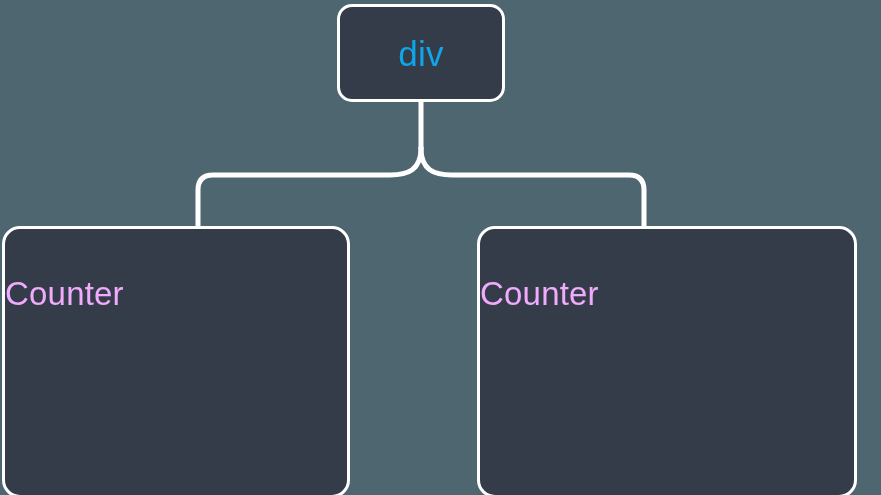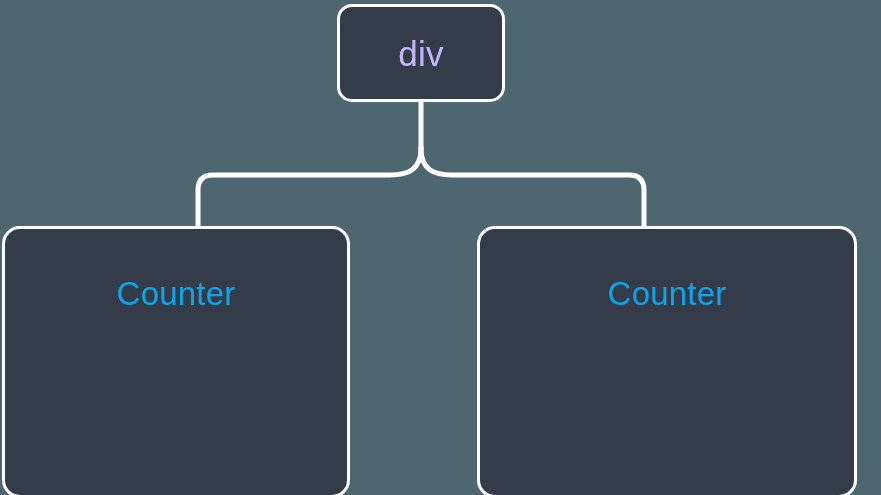--- a/index.html
+++ b/index.html
@@ -49,7 +49,7 @@
     justify-content: center;
   }
   .node-div .node-title {
-    color: #c4b5fd;
+    color: #0ea5e9;
     font-size: 35px;
     line-height: 1;
     letter-spacing: 0.2px;

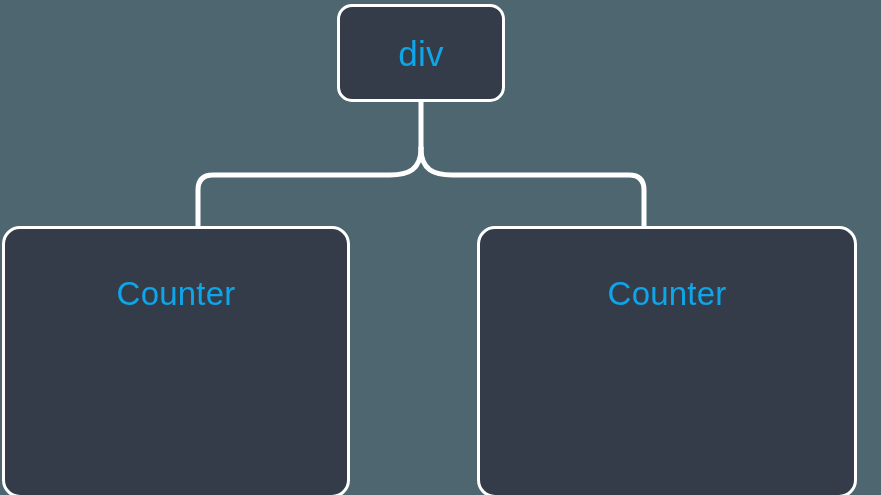--- a/index.html
+++ b/index.html
@@ -68,8 +68,8 @@
     left: 0;
     right: 0;
     top: 48px;
-    text-align: center;
-    color: #0ea5e9;
+    text-align: left;
+    color: #f0abfc;
     font-size: 33px;
     line-height: 1;
     letter-spacing: 0.2px;

